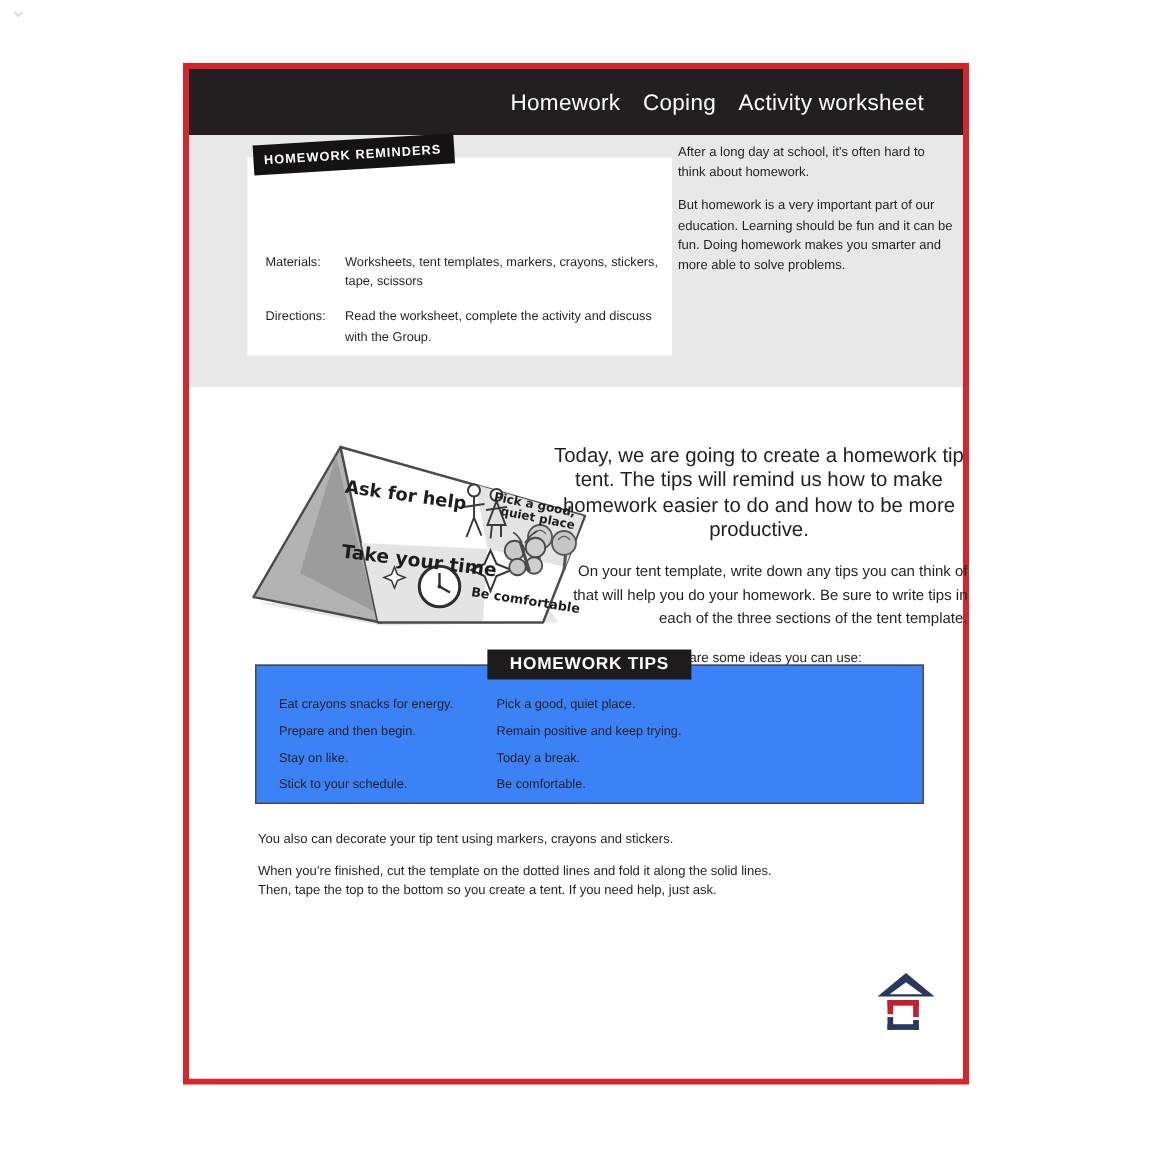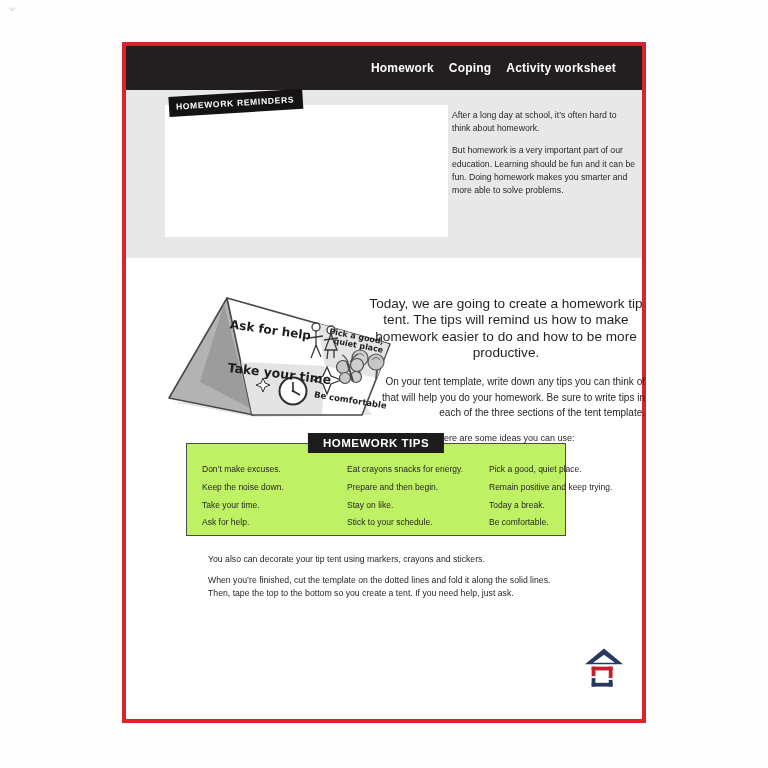--- a/index.html
+++ b/index.html
@@ -20,7 +20,7 @@
     display:flex; align-items:center; justify-content:flex-end; gap:15px;
     padding-right:26px;
   }
-  .nav-item { color:#ffffff; font-size:12px; font-weight:bold; letter-spacing:.2px; cursor:pointer; }
+  .nav-item { color:#ffffff; font-size:15px; font-weight:normal; letter-spacing:.2px; cursor:pointer; }
 
   
   .gray-section { position:absolute; left:0; top:44px; width:516px; height:168px; background:#e9e8e8; }

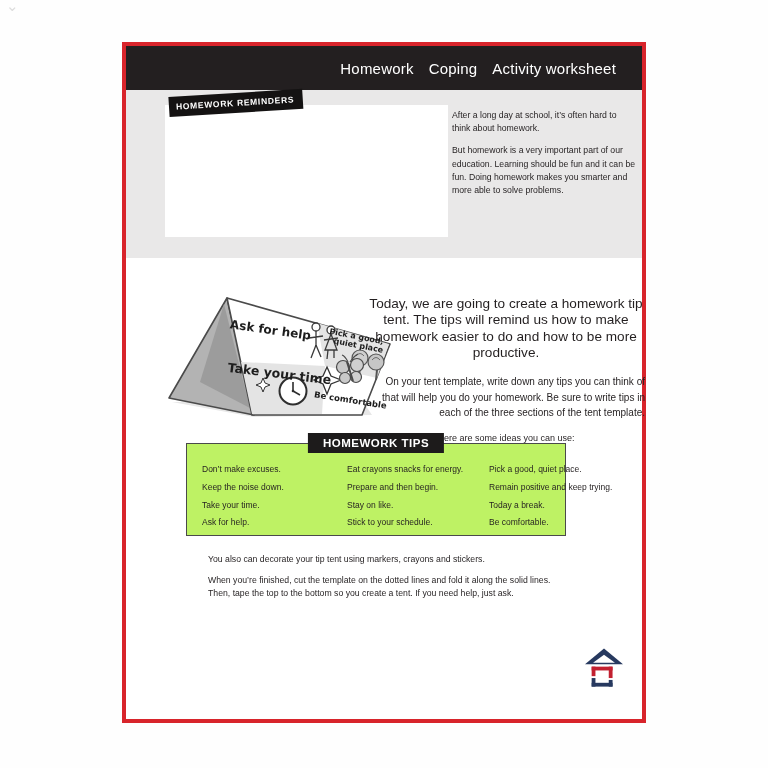--- a/index.html
+++ b/index.html
@@ -34,7 +34,7 @@
   .meta { position:absolute; left:12px; top:63px; width:262px; }
   .meta-row { display:grid; grid-template-columns:53px 1fr; font-size:8.5px; line-height:1.55; margin-bottom:10px; }
   .meta-label { font-weight:normal; }
-  .intro-col { position:absolute; left:326px; top:19px; width:184px; }
+  .intro-col { position:absolute; left:326px; top:5px; width:184px; }
   .intro-col p { margin:0 0 9px 0; font-size:8.7px; line-height:1.52; }
 
   

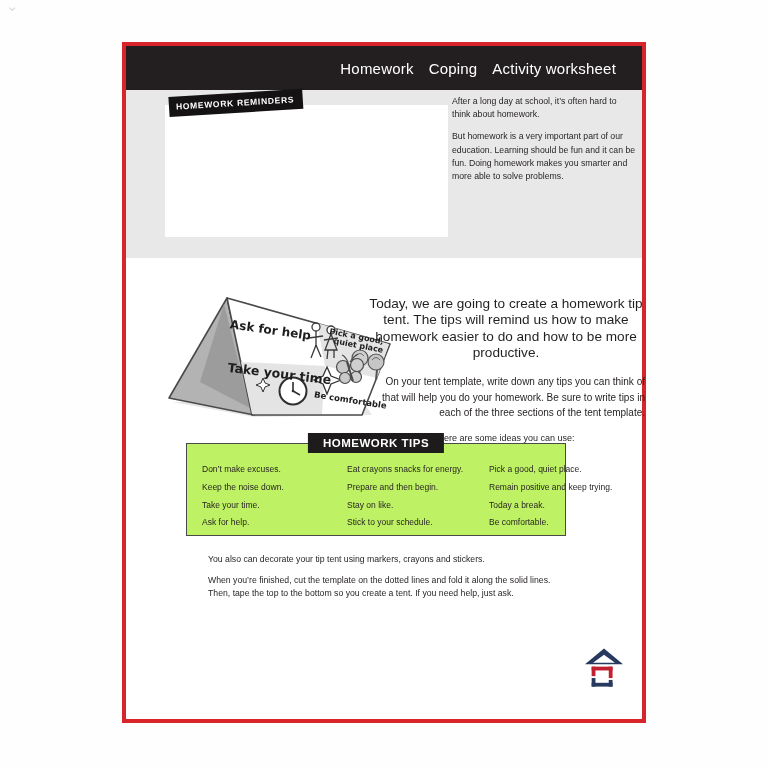--- a/index.html
+++ b/index.html
@@ -77,6 +77,16 @@
   <div class="gray-section">
     <div class="card">
       <div class="badge">HOMEWORK REMINDERS</div>
+      <div class="meta">
+        <div class="meta-row">
+          <span class="meta-label">Materials:</span>
+          <span class="meta-value">Worksheets, tent templates, markers, crayons, stickers, tape, scissors</span>
+        </div>
+        <div class="meta-row">
+          <span class="meta-label">Directions:</span>
+          <span class="meta-value">Read the worksheet, complete the activity and discuss with the Group.</span>
+        </div>
+      </div>
     </div>
     <div class="intro-col">
       <p>After a long day at school, it’s often hard to think about homework.</p>

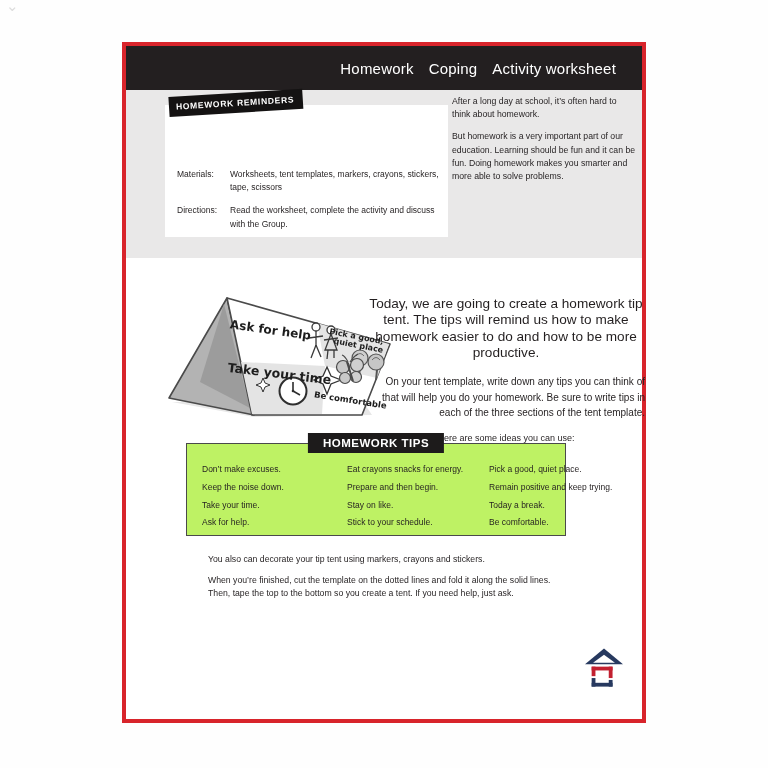--- a/index.html
+++ b/index.html
@@ -47,7 +47,7 @@
   .activity-body { font-size:10px; line-height:1.55; margin:0 0 10px 0;text-align:right; }
   .activity-prompt { font-size:9px; margin:12px; }
 
-  .tips-box { position:absolute; left:60px; top:185px; width:380px; height:93px; border:1.5px solid #4a4a4a; background:#bef264; }
+  .tips-box { position:absolute; left:44px; top:185px; width:446px; height:93px; border:1.5px solid #4a4a4a; background:#3b82f6; }
   .tips-title {
     position:absolute; top:-11px; left:50%; transform:translateX(-50%);
     background:#1d1b1b; color:#fff; font-size:11.5px; font-weight:bold; letter-spacing:.5px;

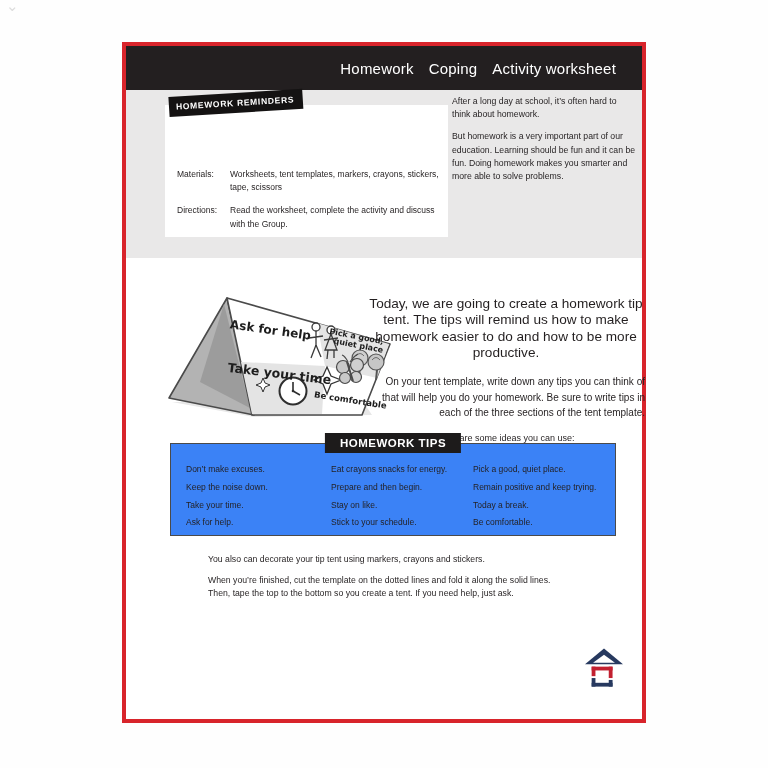--- a/index.html
+++ b/index.html
@@ -158,12 +158,6 @@
       <div class="tips-title">HOMEWORK TIPS</div>
       <div class="tips-grid">
         <div>
-          <div class="tip">Don’t make excuses.</div>
-          <div class="tip">Keep the noise down.</div>
-          <div class="tip">Take your time.</div>
-          <div class="tip">Ask for help.</div>
-        </div>
-        <div>
           <div class="tip">Eat crayons snacks for energy.</div>
           <div class="tip">Prepare and then begin.</div>
           <div class="tip">Stay on like.</div>

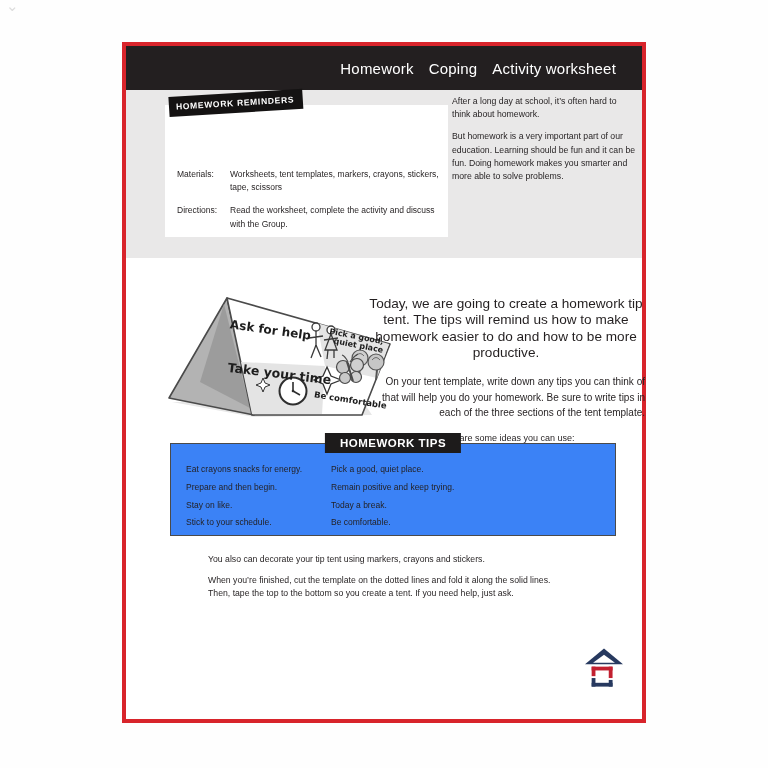--- a/index.html
+++ b/index.html
@@ -56,7 +56,7 @@
   .tips-grid { position:absolute; left:15px; top:20px; display:grid; grid-template-columns:145px 142px 150px; }
   .tip { font-size:8.5px; line-height:1.2; margin-bottom:7.6px; }
 
-  .footer-text { position:absolute; left:46px; top:295px; width:476px;margin-left:36px; }
+  .footer-text { position:absolute; left:46px; top:295px; width:476px; }
   .footer-text p { margin:0 0 8px 0; font-size:8.7px; line-height:1.5; white-space:pre-line; }
 
   .logo { position:absolute; left:459px; top:390px; width:38px; height:43px; }

